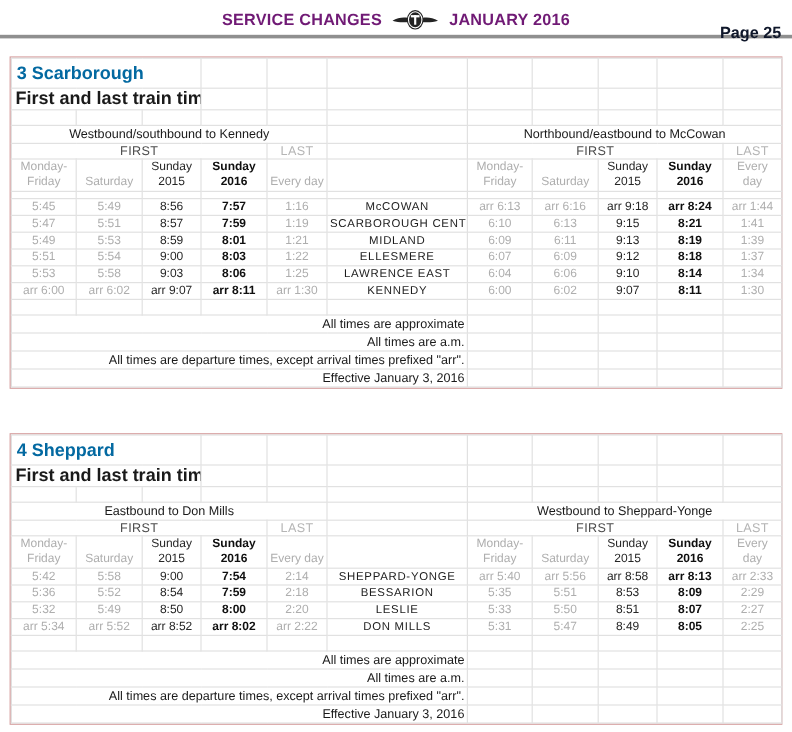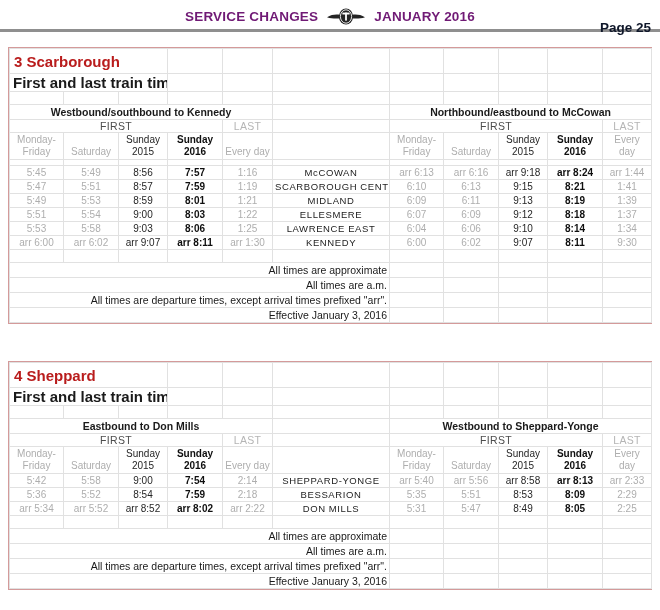--- a/index.html
+++ b/index.html
@@ -29,7 +29,7 @@
   tr.r-data td{height:14px}
   tr.r-note td{height:15px}
   
-  td.t-title{font-size:15px;font-weight:bold;text-align:left;padding-left:4px;color:#b91c1c}
+  td.t-title{font-size:15px;font-weight:bold;text-align:left;padding-left:4px;color:#0369a1}
   td.t-sub{font-size:15px;font-weight:bold;text-align:left;padding-left:3px;color:#1a1a1a}
   td.dir{font-size:10.5px;font-weight:bold;color:#1a1a1a}
   td.first{font-size:10.5px;color:#4d4d4d;letter-spacing:.3px}

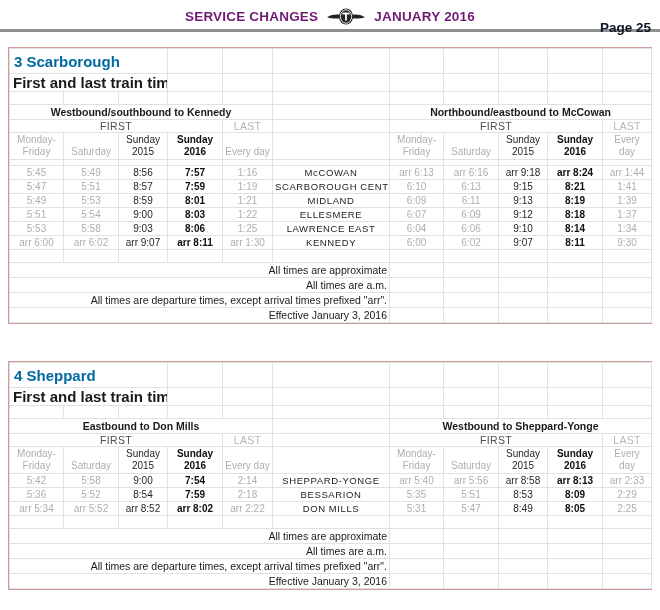--- a/index.html
+++ b/index.html
@@ -31,7 +31,7 @@
   
   td.t-title{font-size:15px;font-weight:bold;text-align:left;padding-left:4px;color:#0369a1}
   td.t-sub{font-size:15px;font-weight:bold;text-align:left;padding-left:3px;color:#1a1a1a}
-  td.dir{font-size:10.5px;font-weight:bold;color:#1a1a1a}
+  td.dir{font-size:10.5px;font-weight:normal;color:#1a1a1a}
   td.first{font-size:10.5px;color:#4d4d4d;letter-spacing:.3px}
   td.last{font-size:10.5px;color:#b5b5b5;letter-spacing:.3px}
   td.hdr{font-size:10px;line-height:1.2;white-space:pre-line;vertical-align:bottom;padding-bottom:1px}

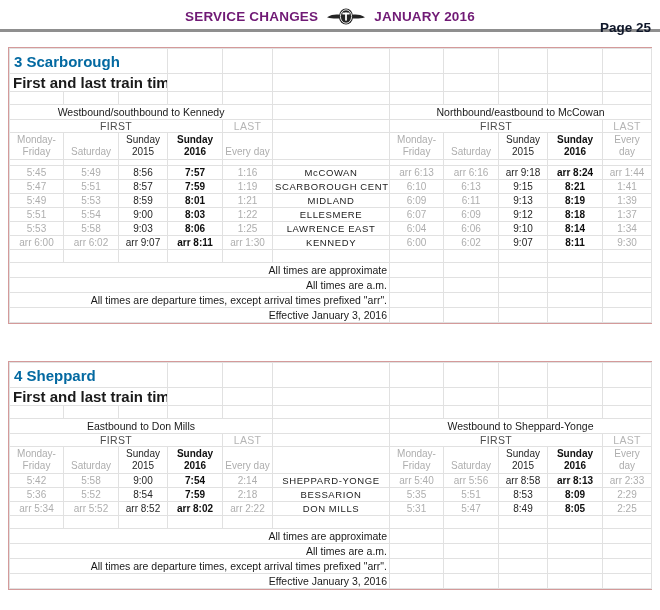--- a/index.html
+++ b/index.html
@@ -234,7 +234,7 @@
           <td class="c-gray">6:02</td>
           <td class="c-blk">9:07</td>
           <td class="c-bold">8:11</td>
-          <td class="c-gray">9:30</td>
+          <td class="c-gray">1:30</td>
         </tr>
         <tr class="r-gap">
           <td></td>

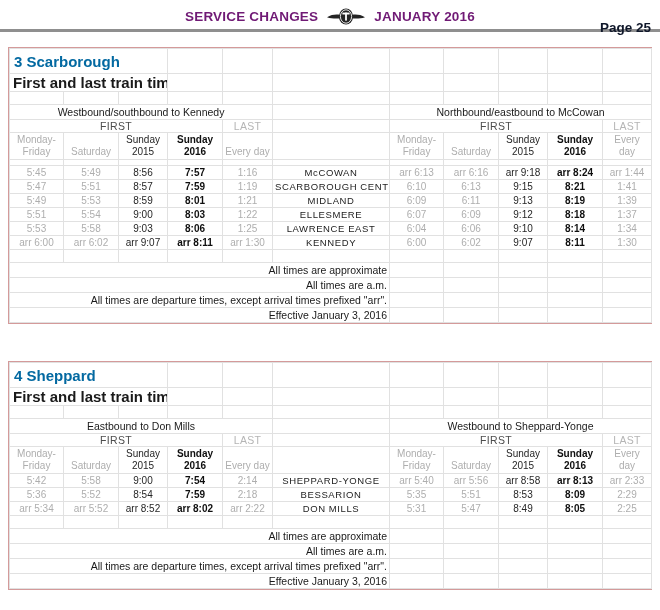--- a/index.html
+++ b/index.html
@@ -394,6 +394,19 @@
           <td class="c-gray">2:29</td>
         </tr>
         <tr class="r-data">
+          <td class="c-gray">5:32</td>
+          <td class="c-gray">5:49</td>
+          <td class="c-blk">8:50</td>
+          <td class="c-bold">8:00</td>
+          <td class="c-gray">2:20</td>
+          <td class="stn">LESLIE</td>
+          <td class="c-gray">5:33</td>
+          <td class="c-gray">5:50</td>
+          <td class="c-blk">8:51</td>
+          <td class="c-bold">8:07</td>
+          <td class="c-gray">2:27</td>
+        </tr>
+        <tr class="r-data">
           <td class="c-gray">arr 5:34</td>
           <td class="c-gray">arr 5:52</td>
           <td class="c-blk">arr 8:52</td>

